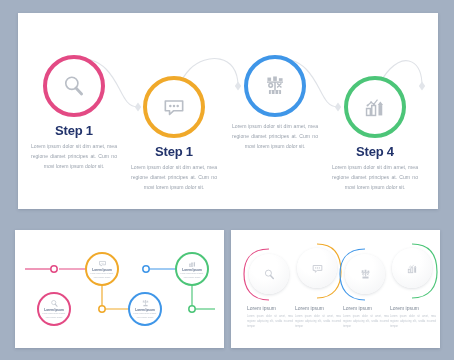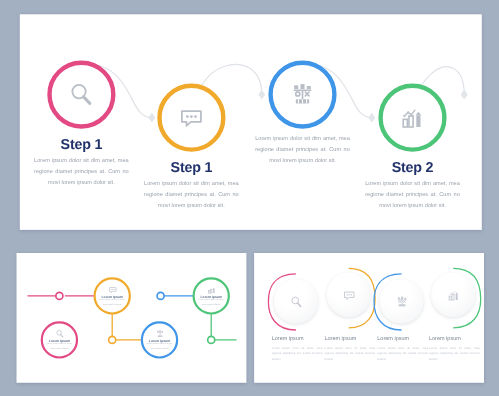--- a/index.html
+++ b/index.html
@@ -166,7 +166,7 @@
           <circle cx="11" cy="9.4" r=".95" fill="#b9bec6" stroke="none"></circle>
         </svg>
       </div>
-      <div class="step-title">Step 2</div>
+      <div class="step-title">Step 4</div>
       <div class="step-body">Lorem ipsum dolor sit dim amet, mea regione diamet principes at. Cum no movi lorem ipsum dolor sit.</div>
     </div>
   </div>

